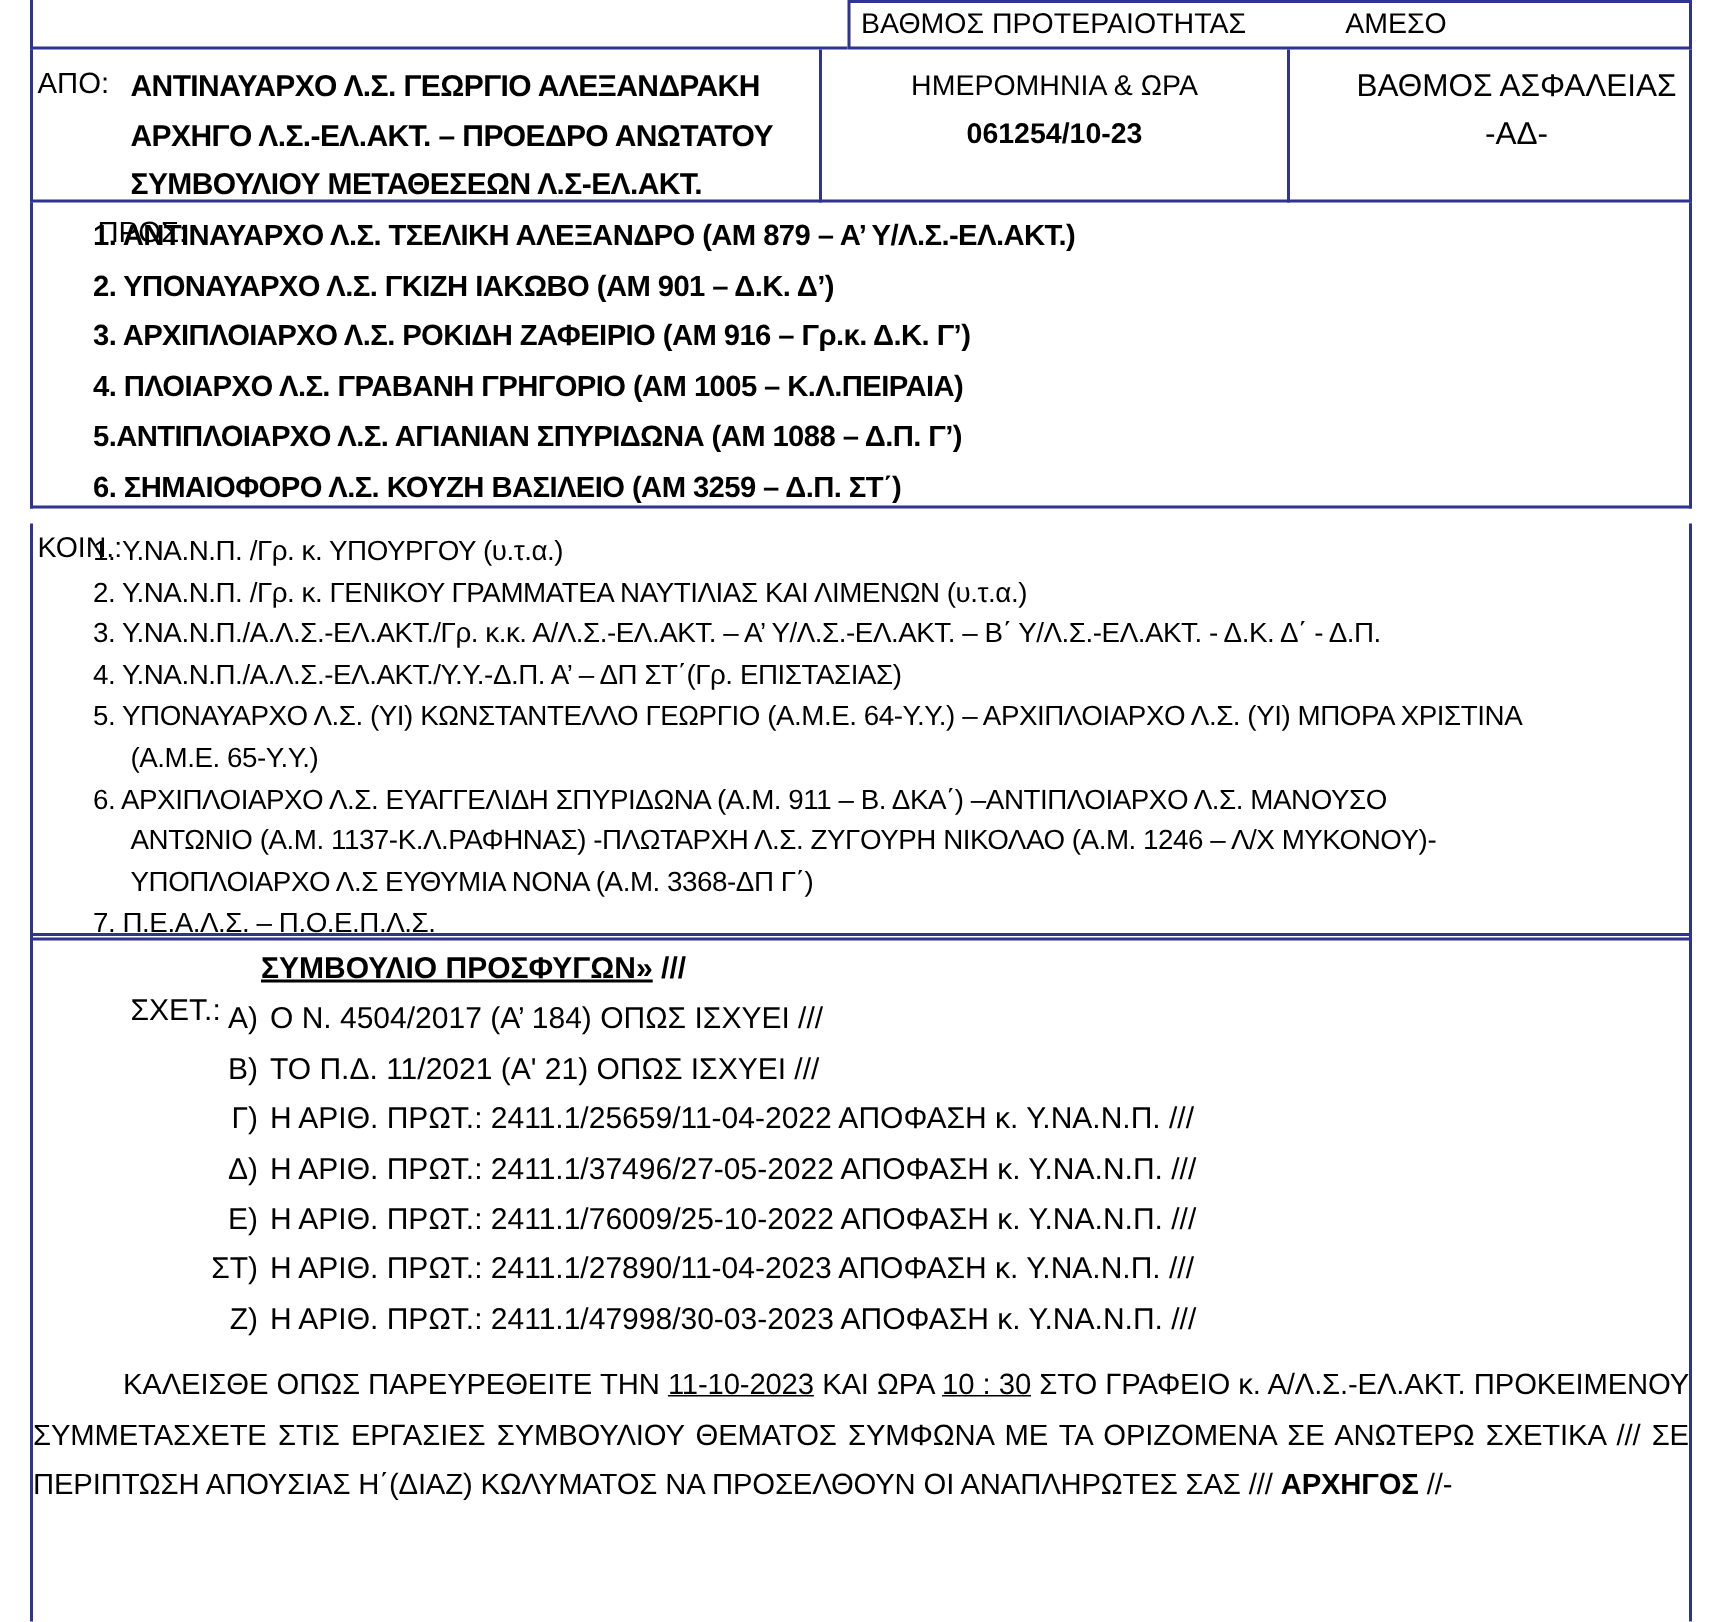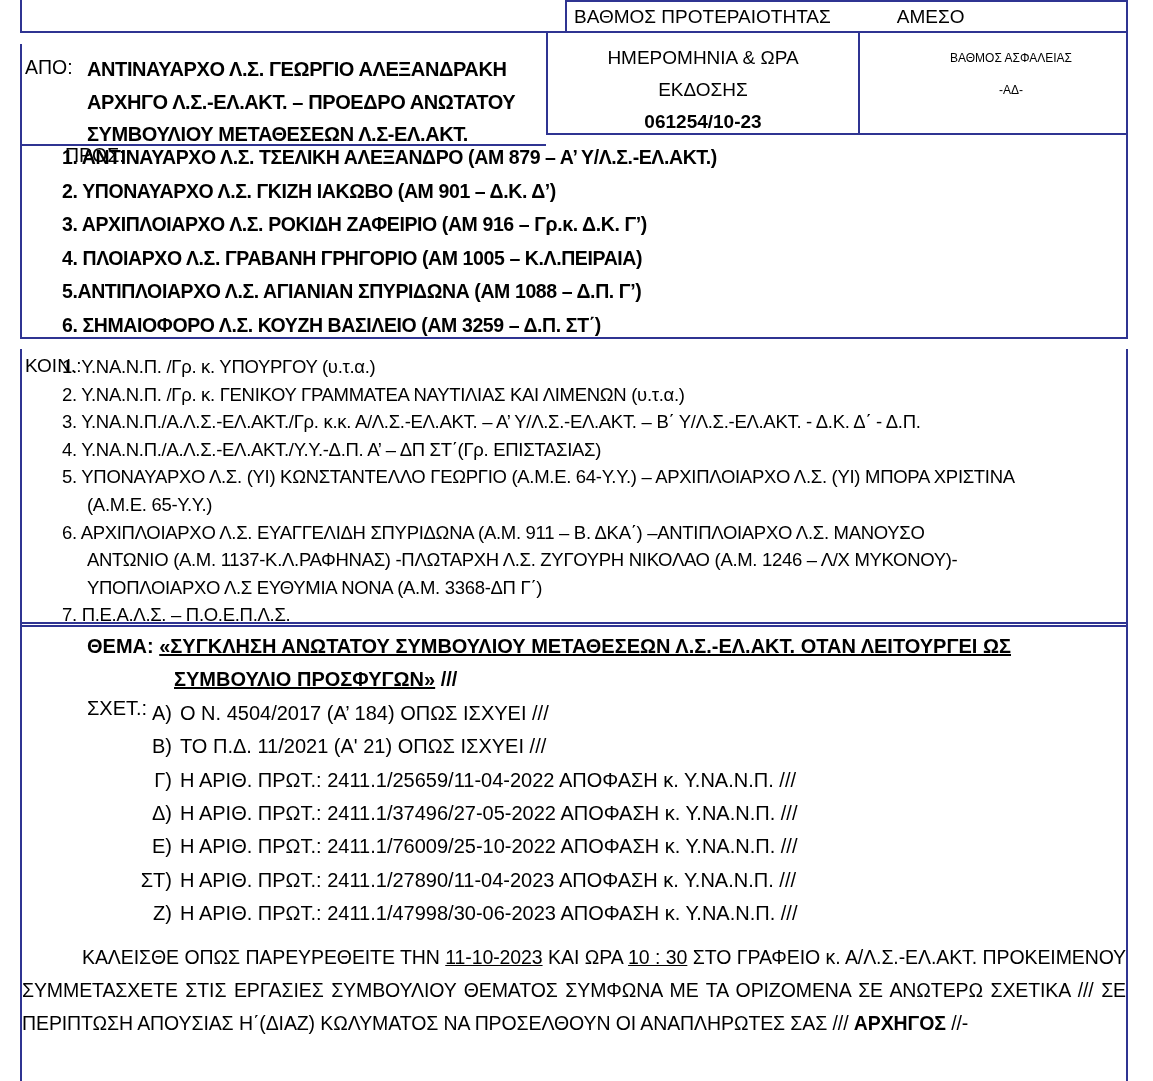--- a/index.html
+++ b/index.html
@@ -22,7 +22,7 @@
               display: flex; align-items: center; font-size: 19px; padding-left: 7px; }
   .r1-right .val { margin-left: 66px; }
 
-  .cell-from { position: absolute; left: 20px;  top: 44px;  width: 526px; height: 102px;
+  .cell-from { position: absolute; left: 20px;  top: 33px;  width: 526px; height: 102px;
               border-left: 2px solid var(--bc); border-bottom: 2px solid var(--bc); }
   .cell-dt   { position: absolute; left: 546px; top: 33px;  width: 312px; height: 102px;
               border-left: 2px solid var(--bc); border-bottom: 2px solid var(--bc);

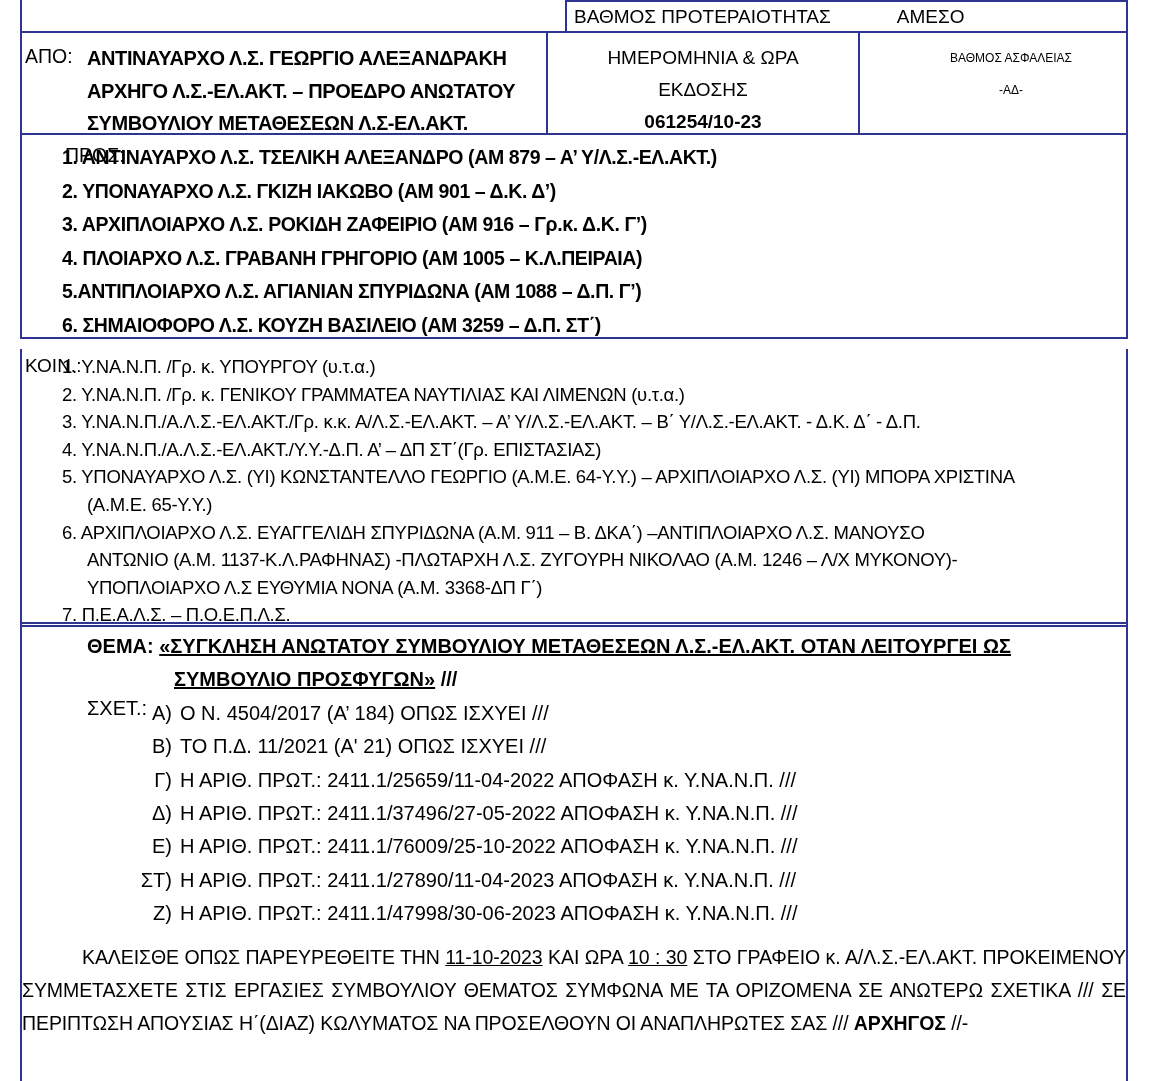--- a/index.html
+++ b/index.html
@@ -29,7 +29,7 @@
               text-align: center; padding-top: 9px; font-size: 19px; line-height: 32px; }
   .cell-sec  { position: absolute; left: 858px; top: 33px;  width: 270px; height: 102px;
               border-left: 2px solid var(--bc); border-right: 2px solid var(--bc); border-bottom: 2px solid var(--bc);
-              text-align: center; padding-top: 9px; font-size: 12px; line-height: 32px; padding-left: 36px; }
+              text-align: center; padding-top: 9px; font-size: 21px; line-height: 32px; padding-left: 36px; }
 
   .cell-from { font-size: 20px; }
   .from-label { position: absolute; left: 3px; top: 12px; font-size: 19.5px; }

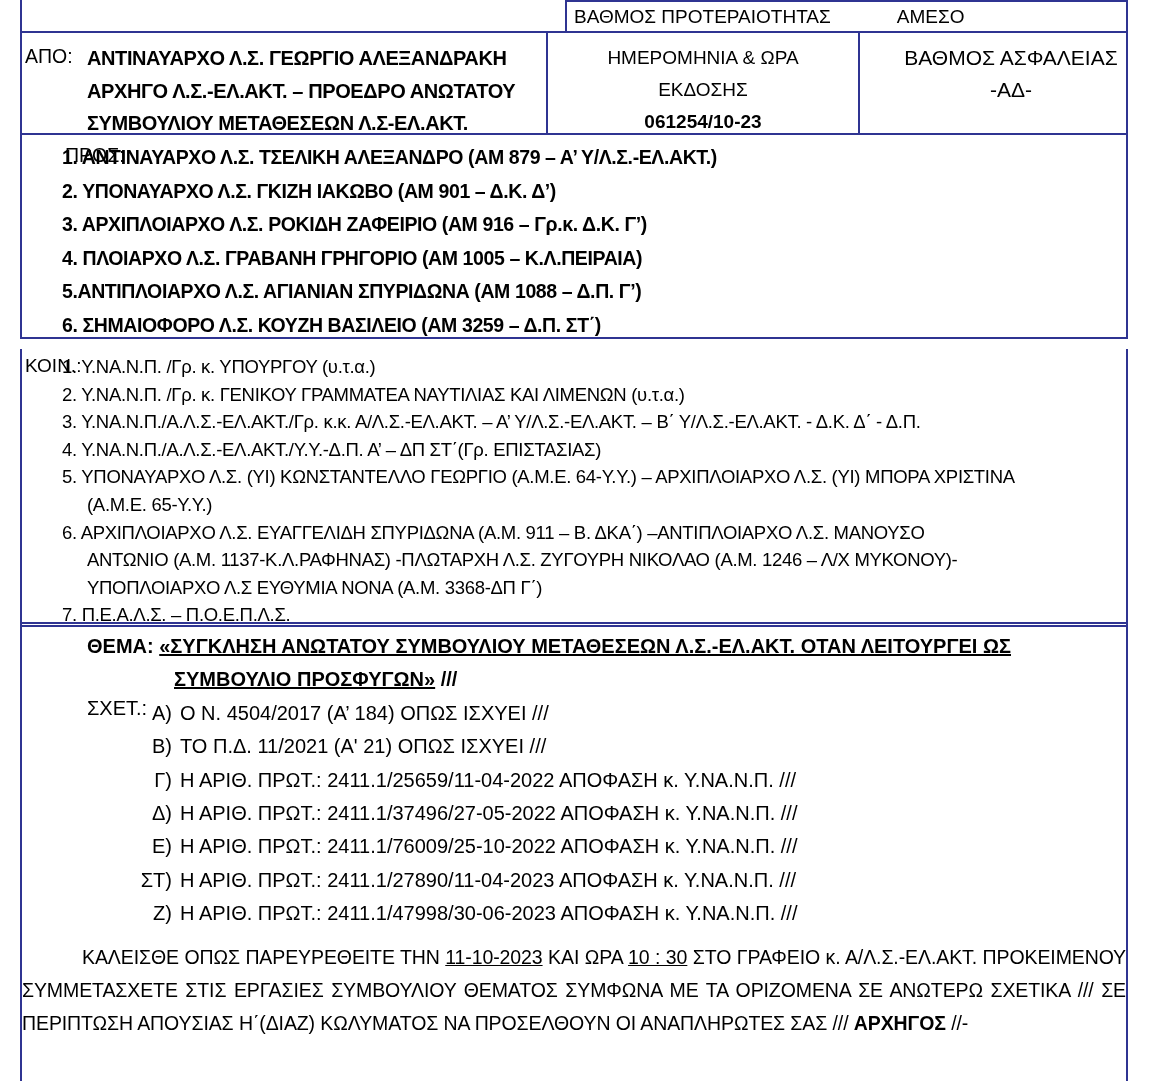--- a/index.html
+++ b/index.html
@@ -90,7 +90,6 @@
   </div>
   <div class="cell-dt">
     <div>ΗΜΕΡΟΜΗΝΙΑ &amp; ΩΡΑ</div>
-    <div>ΕΚΔΟΣΗΣ</div>
     <div class="bold">061254/10-23</div>
   </div>
   <div class="cell-sec">

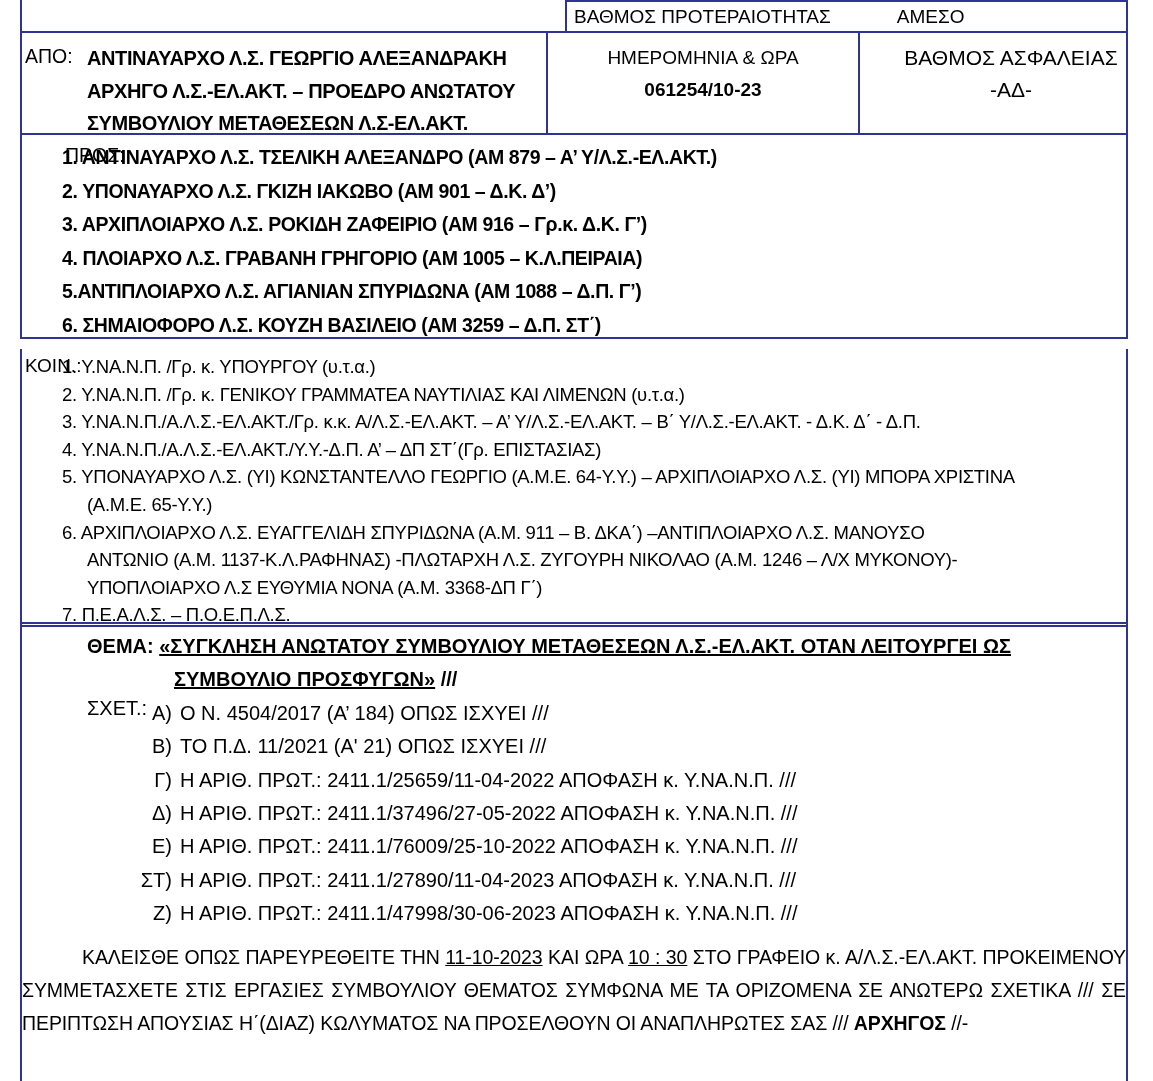--- a/index.html
+++ b/index.html
@@ -129,10 +129,6 @@
 
   <div class="row-main">
     <div class="subject">
-      <div class="line1">
-        <span>ΘΕΜΑ:</span>
-        <span class="u">«ΣΥΓΚΛΗΣΗ ΑΝΩΤΑΤΟΥ ΣΥΜΒΟΥΛΙΟΥ ΜΕΤΑΘΕΣΕΩΝ Λ.Σ.-ΕΛ.ΑΚΤ. ΟΤΑΝ ΛΕΙΤΟΥΡΓΕΙ ΩΣ</span>
-      </div>
       <div class="line2">
         <span class="u">ΣΥΜΒΟΥΛΙΟ ΠΡΟΣΦΥΓΩΝ»</span><span> ///</span>
       </div>

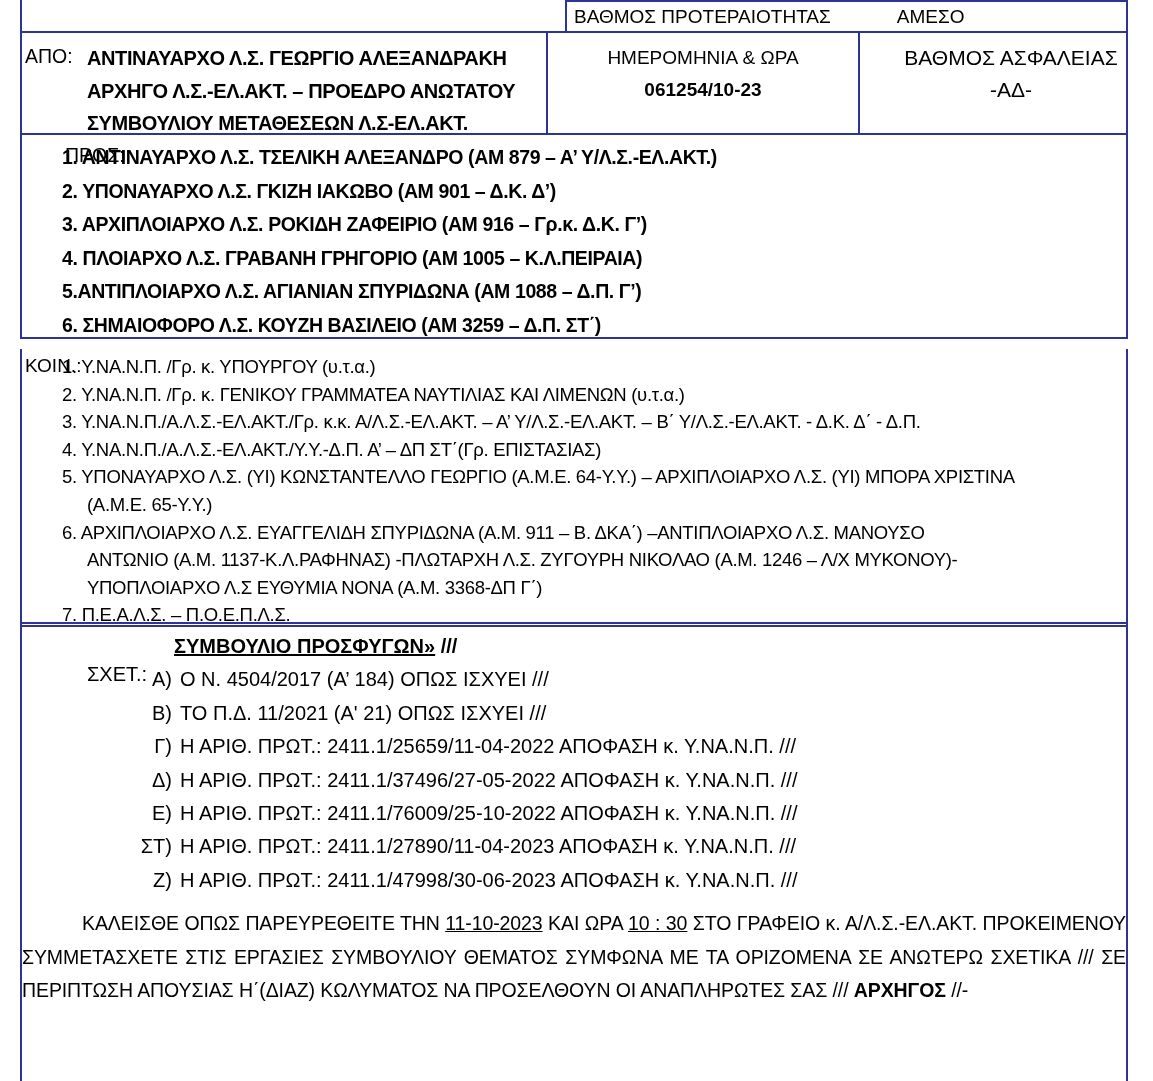--- a/index.html
+++ b/index.html
@@ -163,7 +163,7 @@
           </div>
 
           <div class="line">
-            <span class="marker">Ζ)</span><span class="rtext">Η ΑΡΙΘ. ΠΡΩΤ.: 2411.1/47998/30-06-2023 ΑΠΟΦΑΣΗ κ. Υ.ΝΑ.Ν.Π. ///</span>
+            <span class="marker">Ζ)</span><span class="rtext">Η ΑΡΙΘ. ΠΡΩΤ.: 2411.1/47998/30-03-2023 ΑΠΟΦΑΣΗ κ. Υ.ΝΑ.Ν.Π. ///</span>
           </div>
         </div>
     </div>

